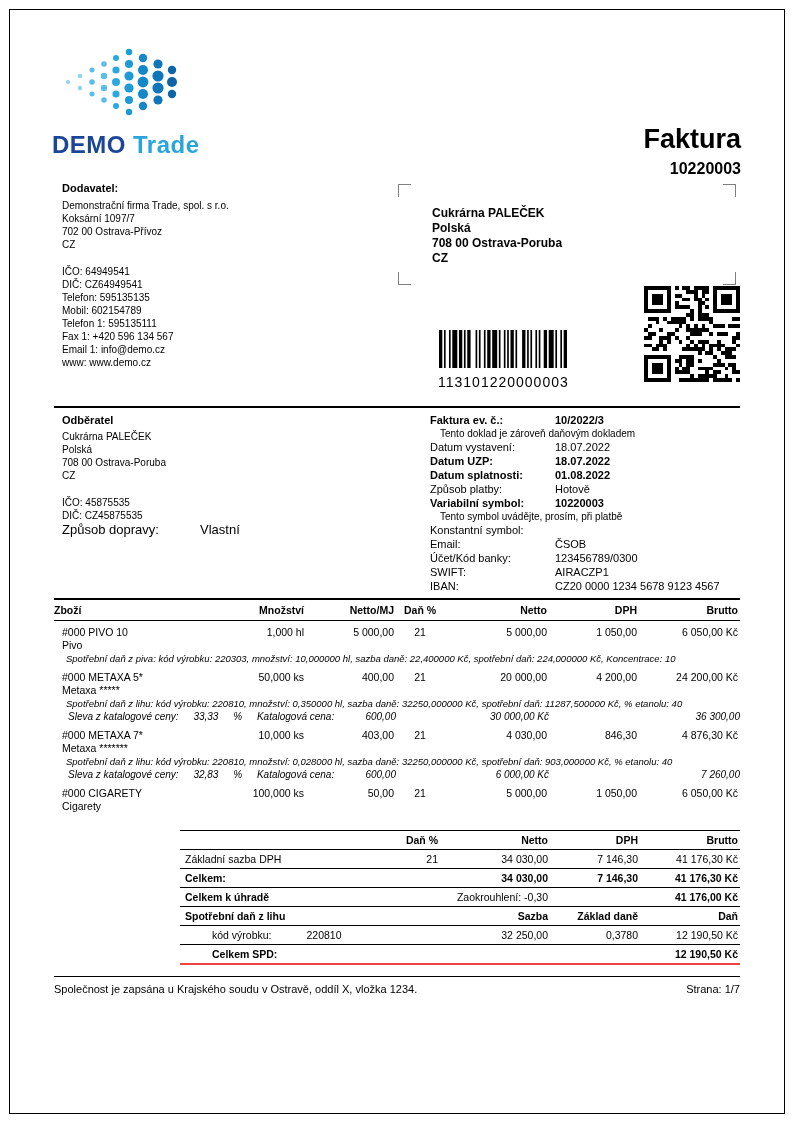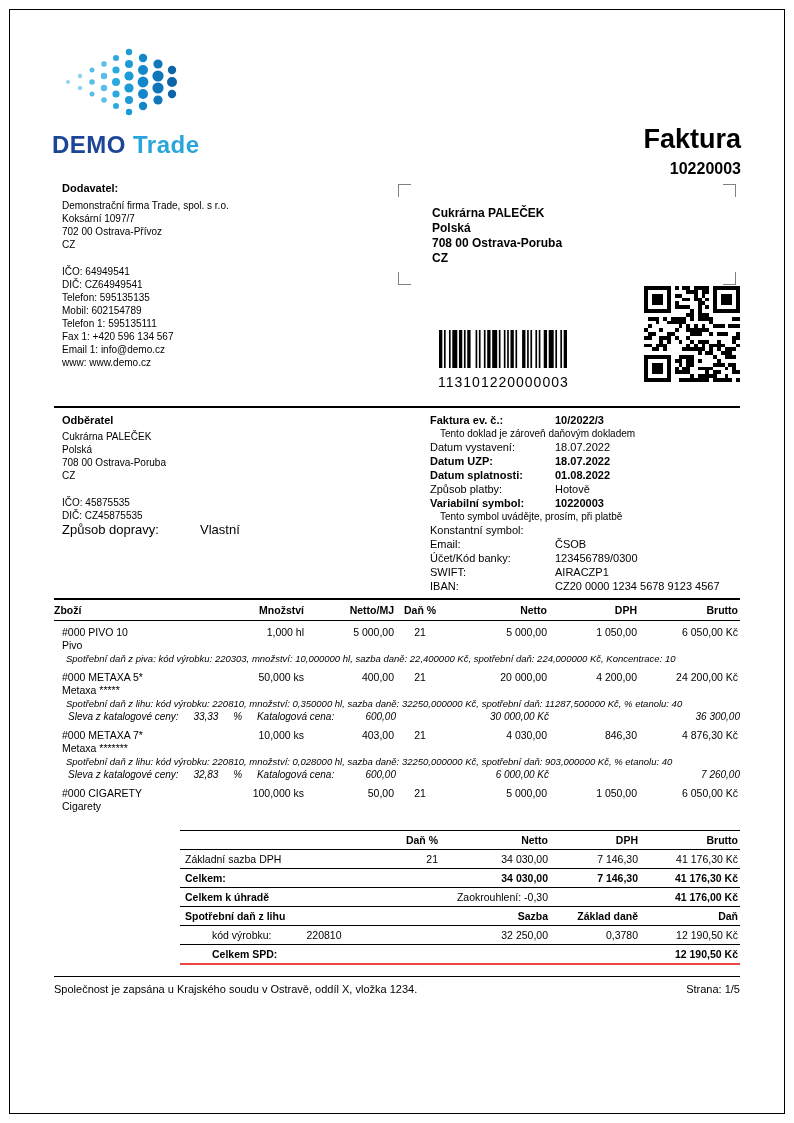--- a/index.html
+++ b/index.html
@@ -751,7 +751,7 @@
   <div class="abs rule footer-rule"></div>
   <div class="abs footer">
     <span>Společnost je zapsána u Krajského soudu v Ostravě, oddíl X, vložka 1234.</span>
-    <span>Strana: 1/5</span>
+    <span>Strana: 1/7</span>
   </div>
 </div>
 

